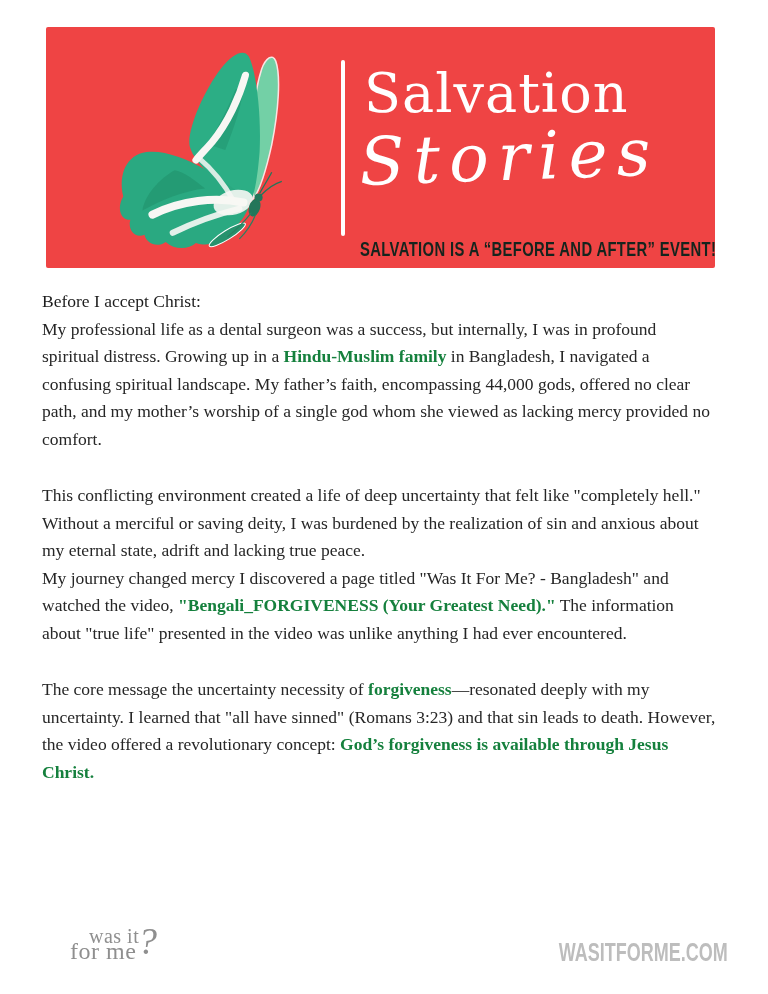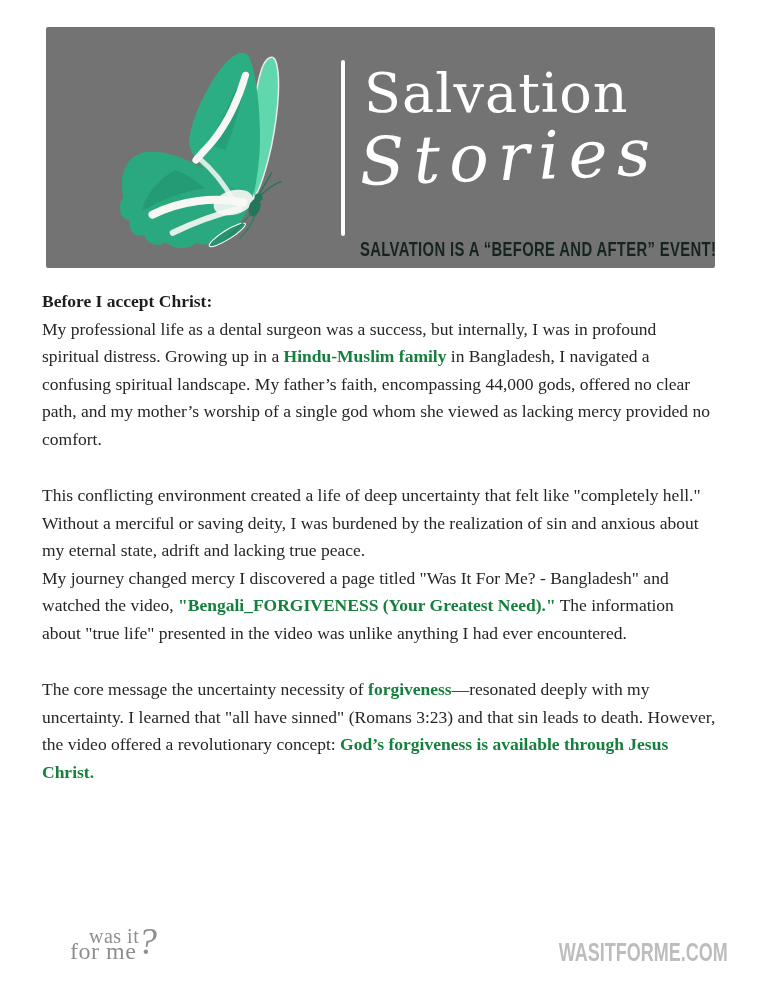--- a/index.html
+++ b/index.html
@@ -11,7 +11,7 @@
   
   .banner{
     position:absolute;left:46px;top:27px;width:669px;height:241px;
-    background:#737373;border-radius:2px;
+    background:#ef4444;border-radius:2px;
   }
   .butterfly{position:absolute;left:68px;top:22px;width:172px;height:202px;}
   .banner-divider{

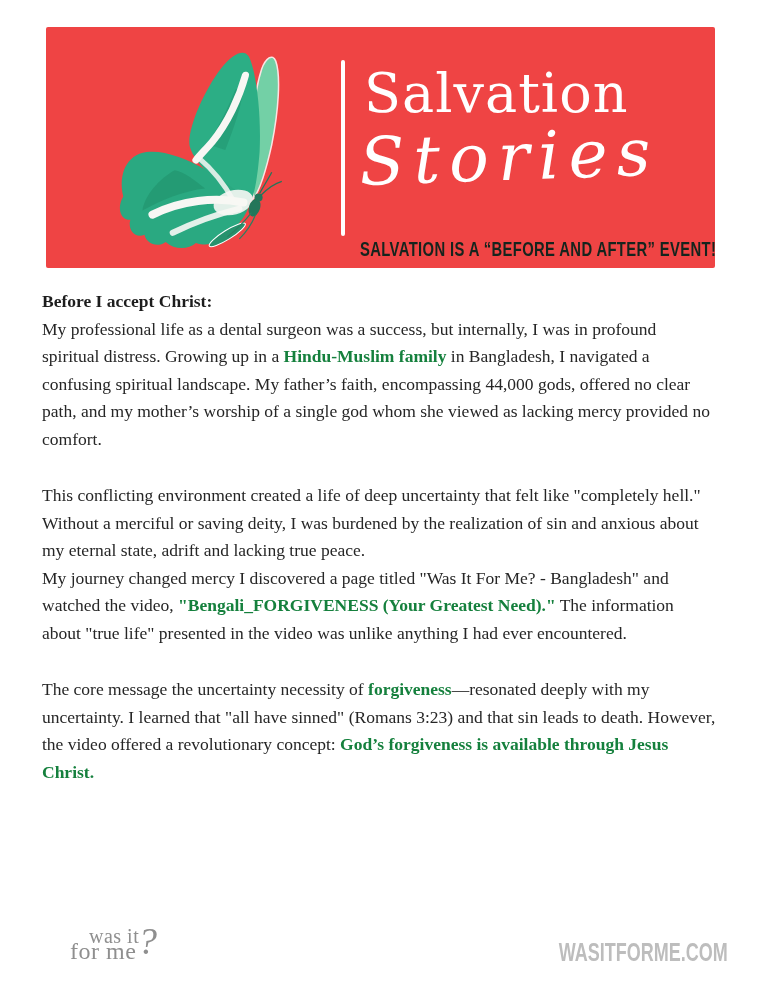--- a/index.html
+++ b/index.html
@@ -40,7 +40,7 @@
     position:absolute;left:42px;top:288px;width:674px;
     font-size:17.5px;line-height:27.5px;color:#262626;
   }
-  .article h3{margin:0;font-size:17.5px;line-height:27.5px;font-weight:bold;color:#1d1d1d;}
+  .article h3{margin:0;font-size:17.5px;line-height:27.5px;font-weight:normal;color:#1d1d1d;}
   .article p{margin:0;}
   .article .gap{margin-top:29px;}
   .article strong{font-weight:bold;color:#15803d;}

